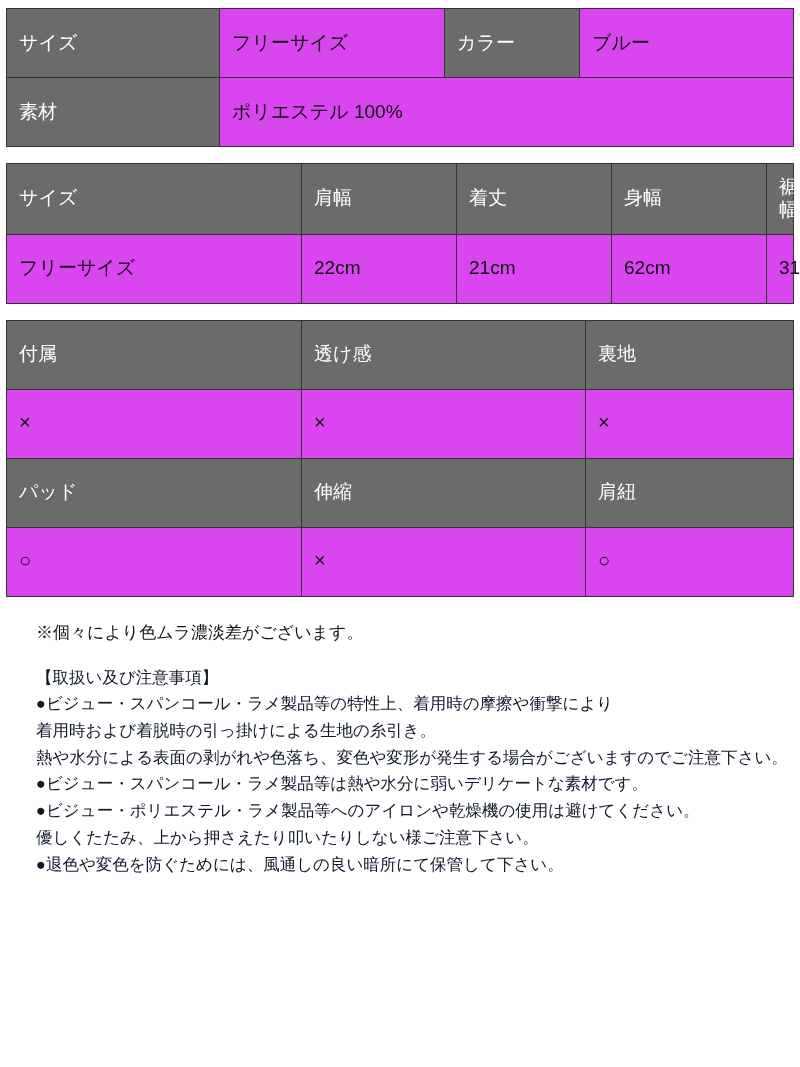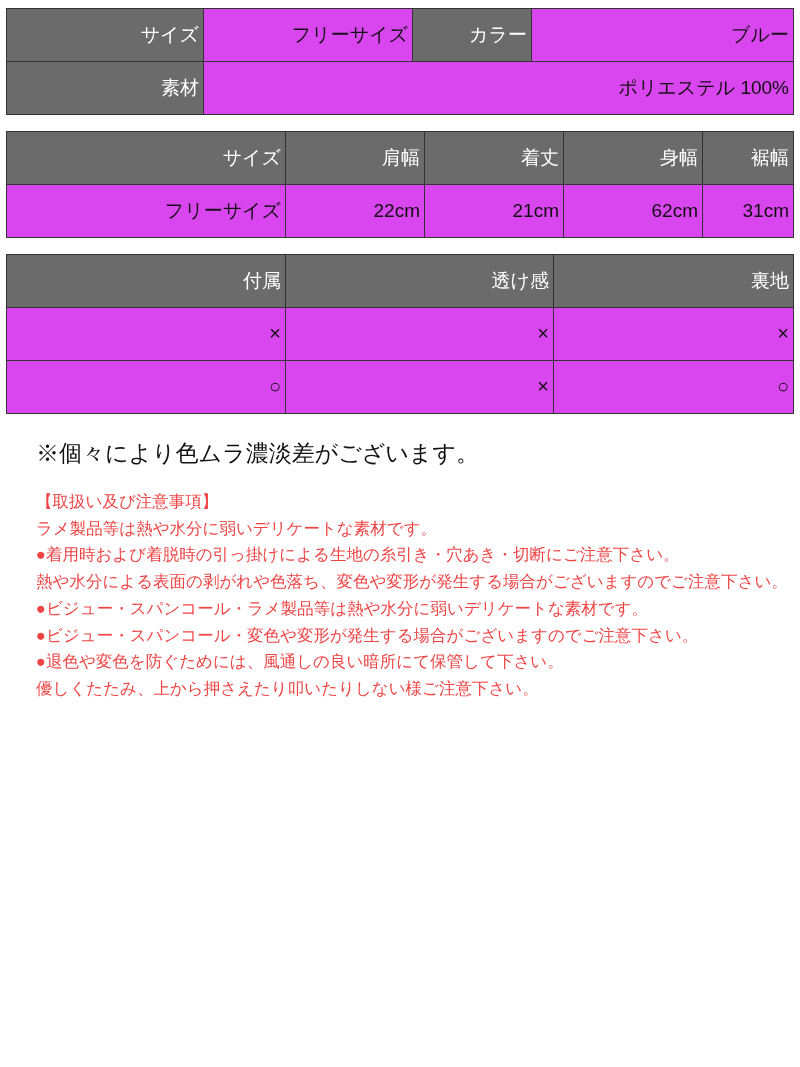--- a/index.html
+++ b/index.html
@@ -29,11 +29,11 @@
   }
   table td {
     border: 1px solid #333333;
-    text-align: right;
+    text-align: left;
     vertical-align: middle;
     font-size: 19px;
     color: #111111;
-    padding: 4px;
+    padding: 12px;
     height: 44px;
     line-height: 1.2;
   }

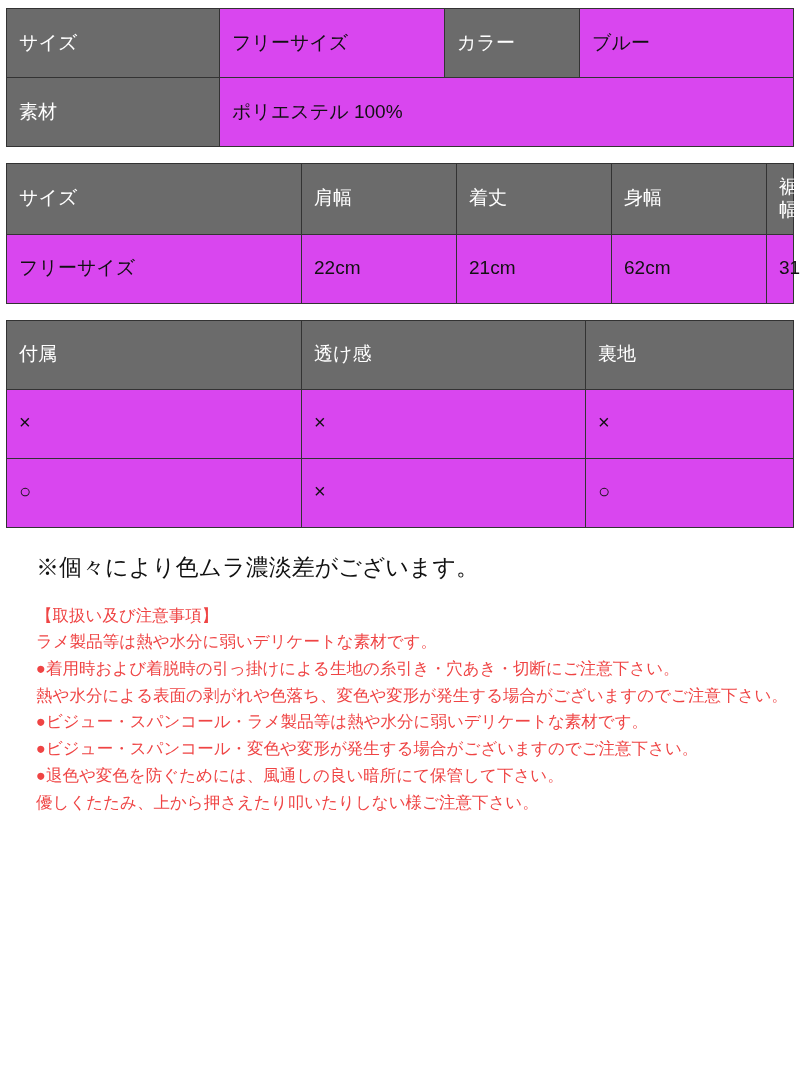--- a/index.html
+++ b/index.html
@@ -123,6 +123,11 @@
         <td class="val"><span class="mark">×</span></td>
       </tr>
       <tr>
+        <td class="hd">パッド</td>
+        <td class="hd">伸縮</td>
+        <td class="hd">肩紐</td>
+      </tr>
+      <tr>
         <td class="val"><span class="mark">○</span></td>
         <td class="val"><span class="mark">×</span></td>
         <td class="val"><span class="mark">○</span></td>

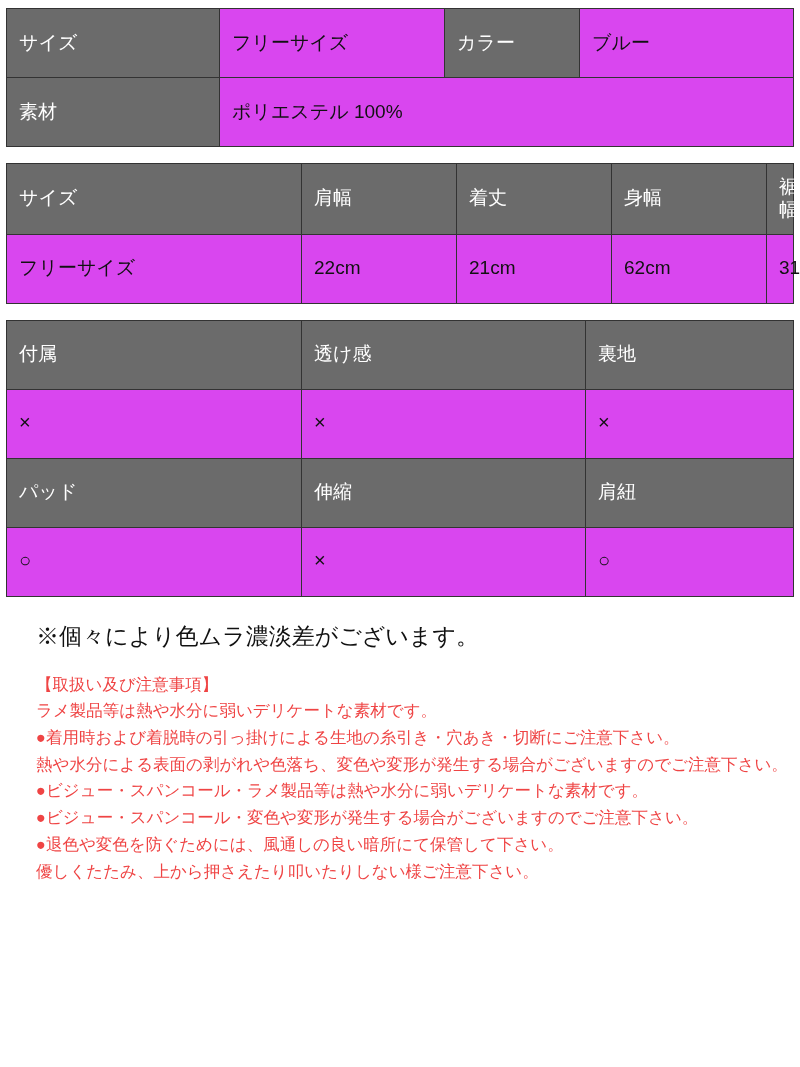--- a/index.html
+++ b/index.html
@@ -53,7 +53,7 @@
 
   .note-color {
     margin: 24px 0 0 36px;
-    font-size: 23px;
+    font-size: 17px;
     color: #111111;
   }
   .caution {

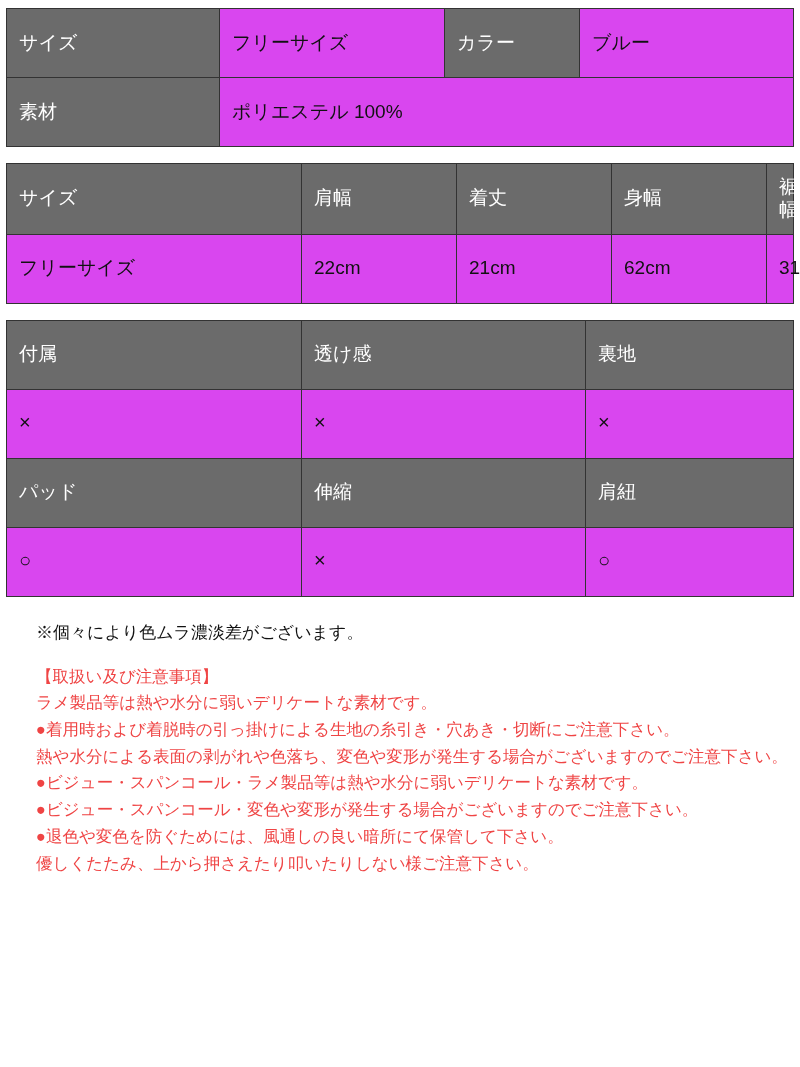--- a/index.html
+++ b/index.html
@@ -60,8 +60,7 @@
     margin: 20px 0 0 36px;
     font-size: 16.5px;
     line-height: 1.62;
-    color: #ef4444;
-    font-family: Liberation Serif, serif;
+    color: #0f172a;
   }
   .caution div { white-space: nowrap; }
 

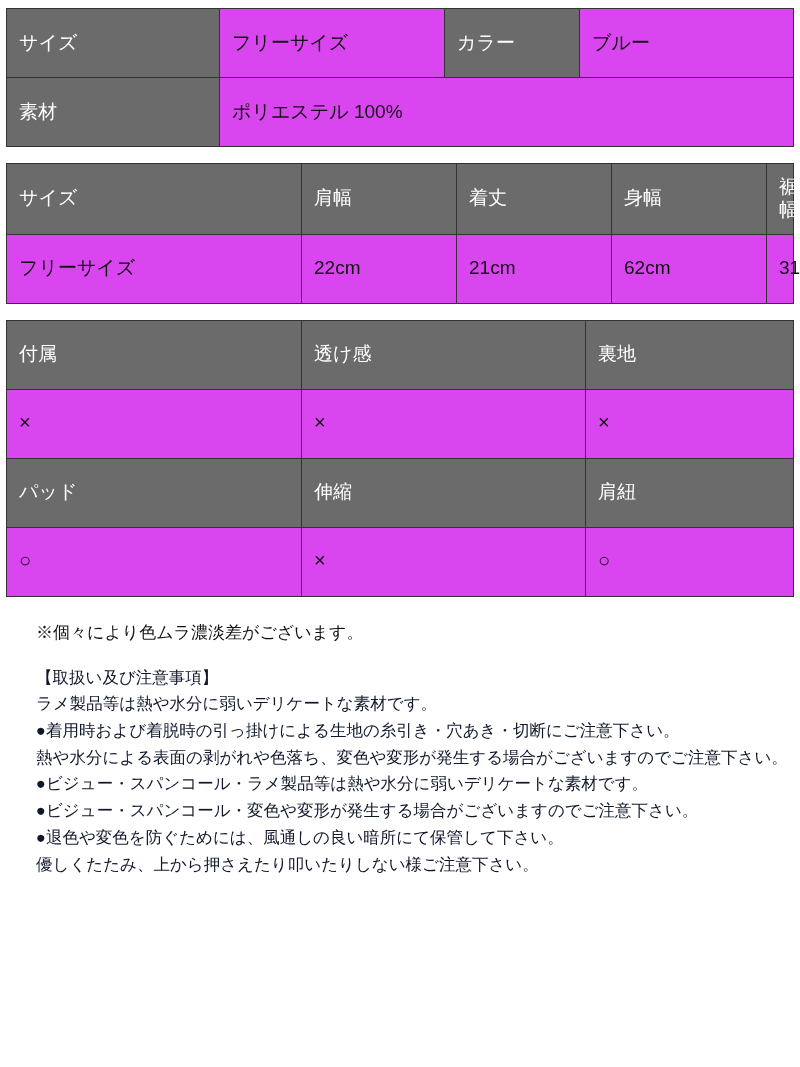--- a/index.html
+++ b/index.html
@@ -138,6 +138,7 @@
 
   <div class="caution">
     <div>【取扱い及び注意事項】</div>
+    <div>●ビジュー・スパンコール・ラメ製品等の特性上、着用時の摩擦や衝撃により</div>
     <div>ラメ製品等は熱や水分に弱いデリケートな素材です。</div>
     <div>●着用時および着脱時の引っ掛けによる生地の糸引き・穴あき・切断にご注意下さい。</div>
     <div>熱や水分による表面の剥がれや色落ち、変色や変形が発生する場合がございますのでご注意下さい。</div>

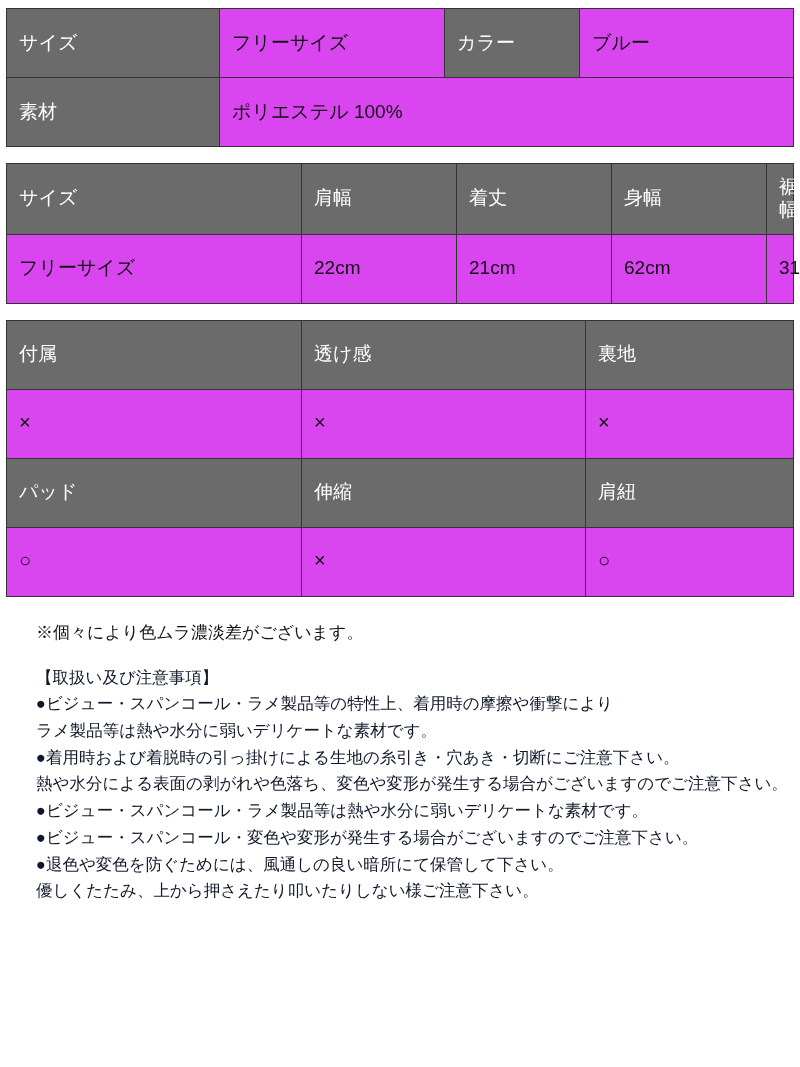--- a/index.html
+++ b/index.html
@@ -139,7 +139,7 @@
   <div class="caution">
     <div>【取扱い及び注意事項】</div>
     <div>●ビジュー・スパンコール・ラメ製品等の特性上、着用時の摩擦や衝撃により</div>
-    <div>ラメ製品等は熱や水分に弱いデリケートな素材です。</div>
+    <div>着用時および着脱時の引っ掛けによる生地の糸引き。</div>
     <div>●着用時および着脱時の引っ掛けによる生地の糸引き・穴あき・切断にご注意下さい。</div>
     <div>熱や水分による表面の剥がれや色落ち、変色や変形が発生する場合がございますのでご注意下さい。</div>
     <div>●ビジュー・スパンコール・ラメ製品等は熱や水分に弱いデリケートな素材です。</div>

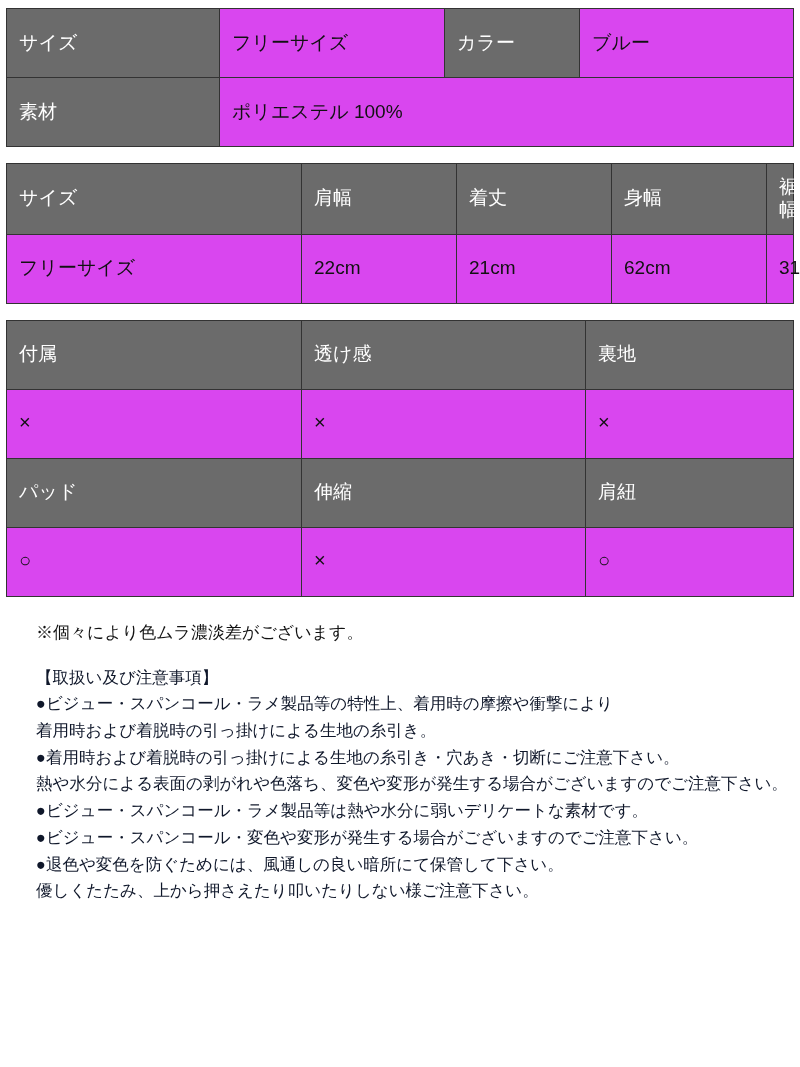--- a/index.html
+++ b/index.html
@@ -140,7 +140,6 @@
     <div>【取扱い及び注意事項】</div>
     <div>●ビジュー・スパンコール・ラメ製品等の特性上、着用時の摩擦や衝撃により</div>
     <div>着用時および着脱時の引っ掛けによる生地の糸引き。</div>
-    <div>●着用時および着脱時の引っ掛けによる生地の糸引き・穴あき・切断にご注意下さい。</div>
     <div>熱や水分による表面の剥がれや色落ち、変色や変形が発生する場合がございますのでご注意下さい。</div>
     <div>●ビジュー・スパンコール・ラメ製品等は熱や水分に弱いデリケートな素材です。</div>
     <div>●ビジュー・スパンコール・変色や変形が発生する場合がございますのでご注意下さい。</div>

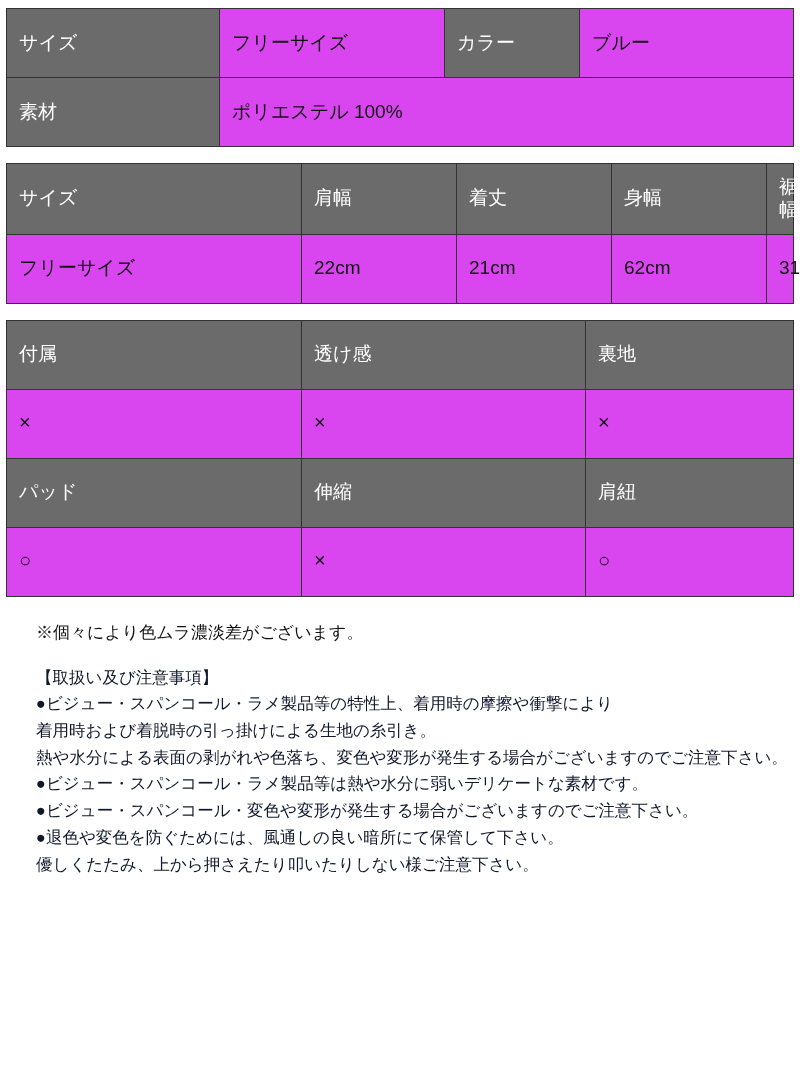--- a/index.html
+++ b/index.html
@@ -142,7 +142,7 @@
     <div>着用時および着脱時の引っ掛けによる生地の糸引き。</div>
     <div>熱や水分による表面の剥がれや色落ち、変色や変形が発生する場合がございますのでご注意下さい。</div>
     <div>●ビジュー・スパンコール・ラメ製品等は熱や水分に弱いデリケートな素材です。</div>
-    <div>●ビジュー・スパンコール・変色や変形が発生する場合がございますのでご注意下さい。</div>
+    <div>●ビジュー・ポリエステル・ラメ製品等へのアイロンや乾燥機の使用は避けてください。</div>
     <div>●退色や変色を防ぐためには、風通しの良い暗所にて保管して下さい。</div>
     <div>優しくたたみ、上から押さえたり叩いたりしない様ご注意下さい。</div>
   </div>

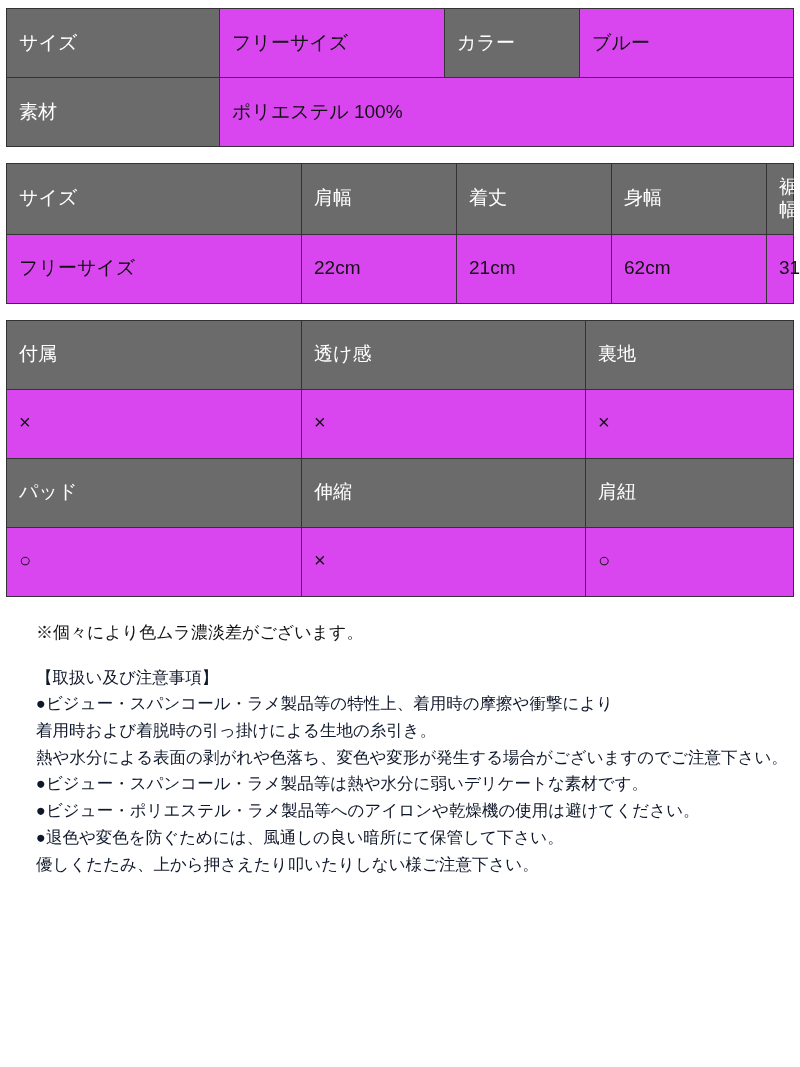--- a/index.html
+++ b/index.html
@@ -143,8 +143,8 @@
     <div>熱や水分による表面の剥がれや色落ち、変色や変形が発生する場合がございますのでご注意下さい。</div>
     <div>●ビジュー・スパンコール・ラメ製品等は熱や水分に弱いデリケートな素材です。</div>
     <div>●ビジュー・ポリエステル・ラメ製品等へのアイロンや乾燥機の使用は避けてください。</div>
+    <div>優しくたたみ、上から押さえたり叩いたりしない様ご注意下さい。</div>
     <div>●退色や変色を防ぐためには、風通しの良い暗所にて保管して下さい。</div>
-    <div>優しくたたみ、上から押さえたり叩いたりしない様ご注意下さい。</div>
   </div>
 
 </div>

